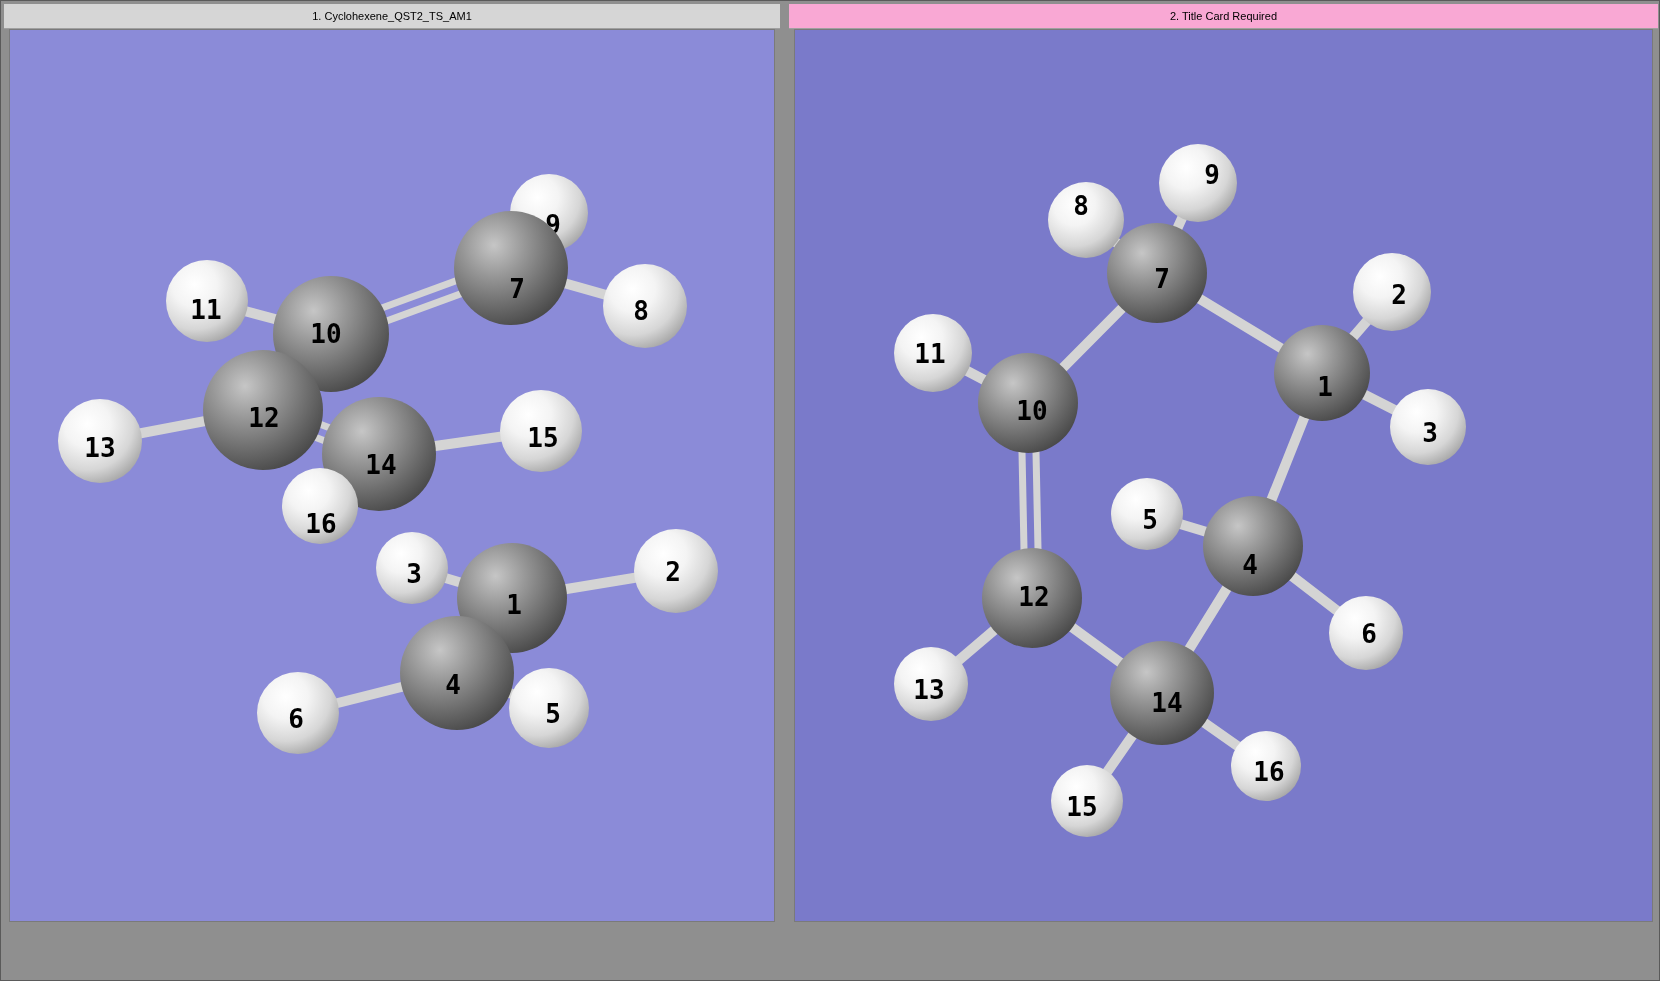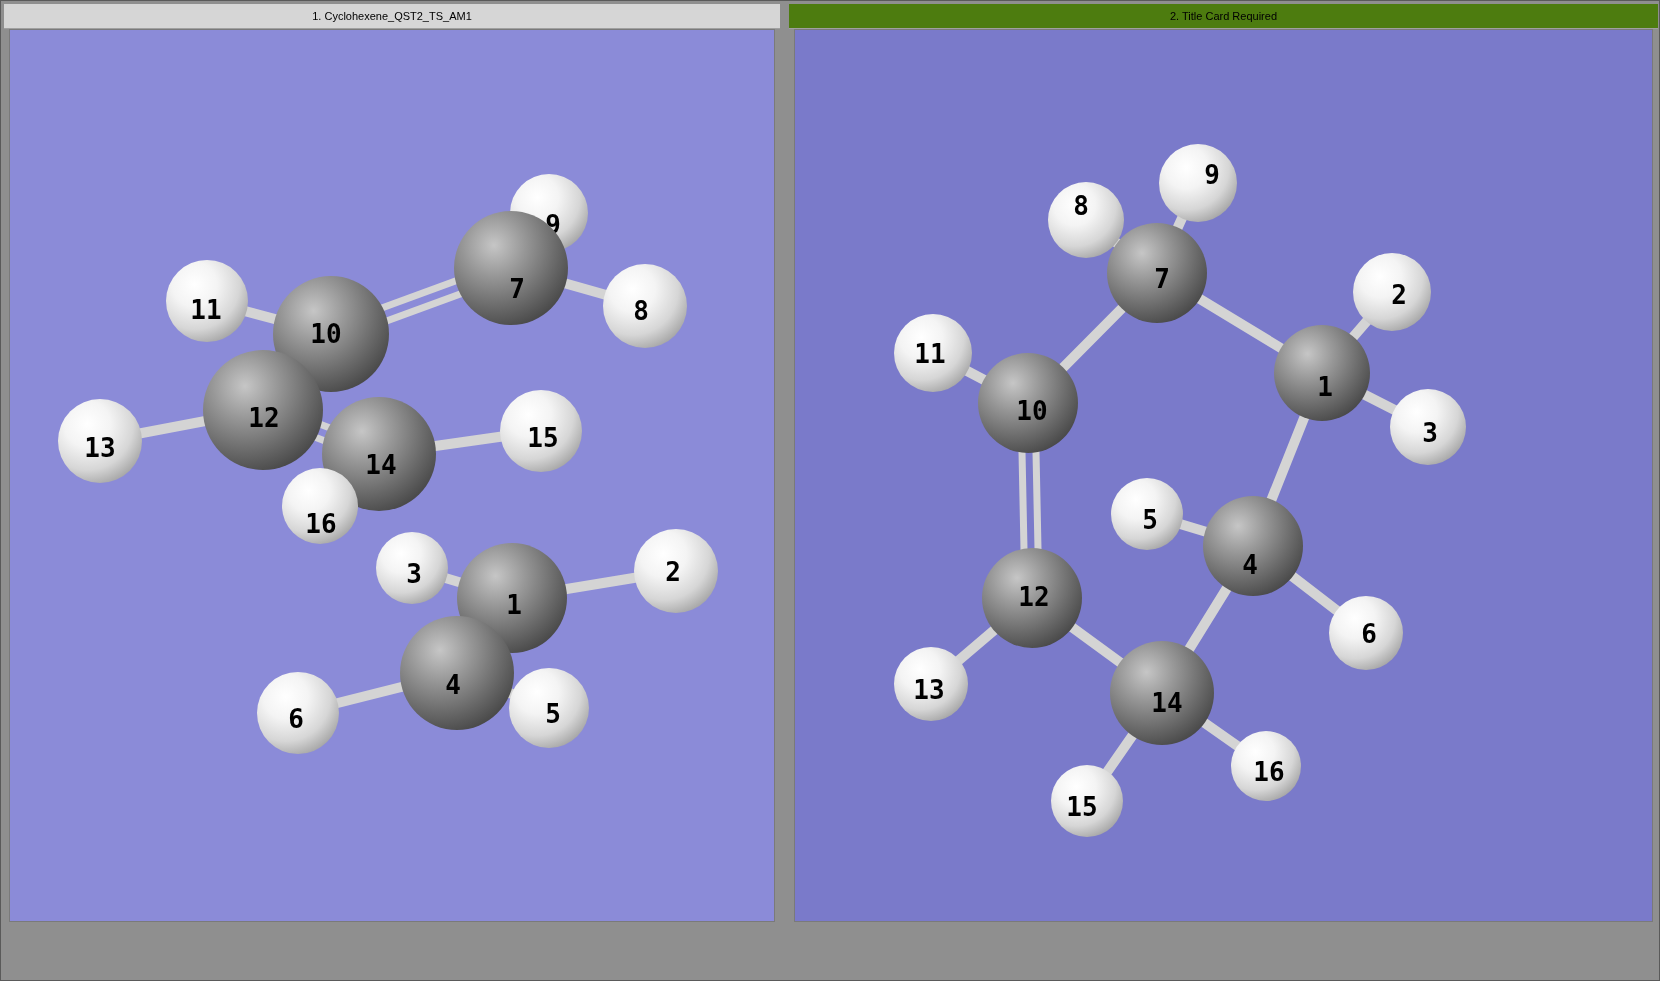--- a/index.html
+++ b/index.html
@@ -123,7 +123,7 @@
   </div>
 
   <div class="panel panel-right">
-    <div class="titlebar" style="background: #4d7c0f; color: rgb(0, 0, 0);">
+    <div class="titlebar" style="background: #f9a8d4; color: rgb(0, 0, 0);">
       <span>2. Title Card Required</span>
     </div>
     <div class="viewport" style="background: rgb(122, 122, 202);">

